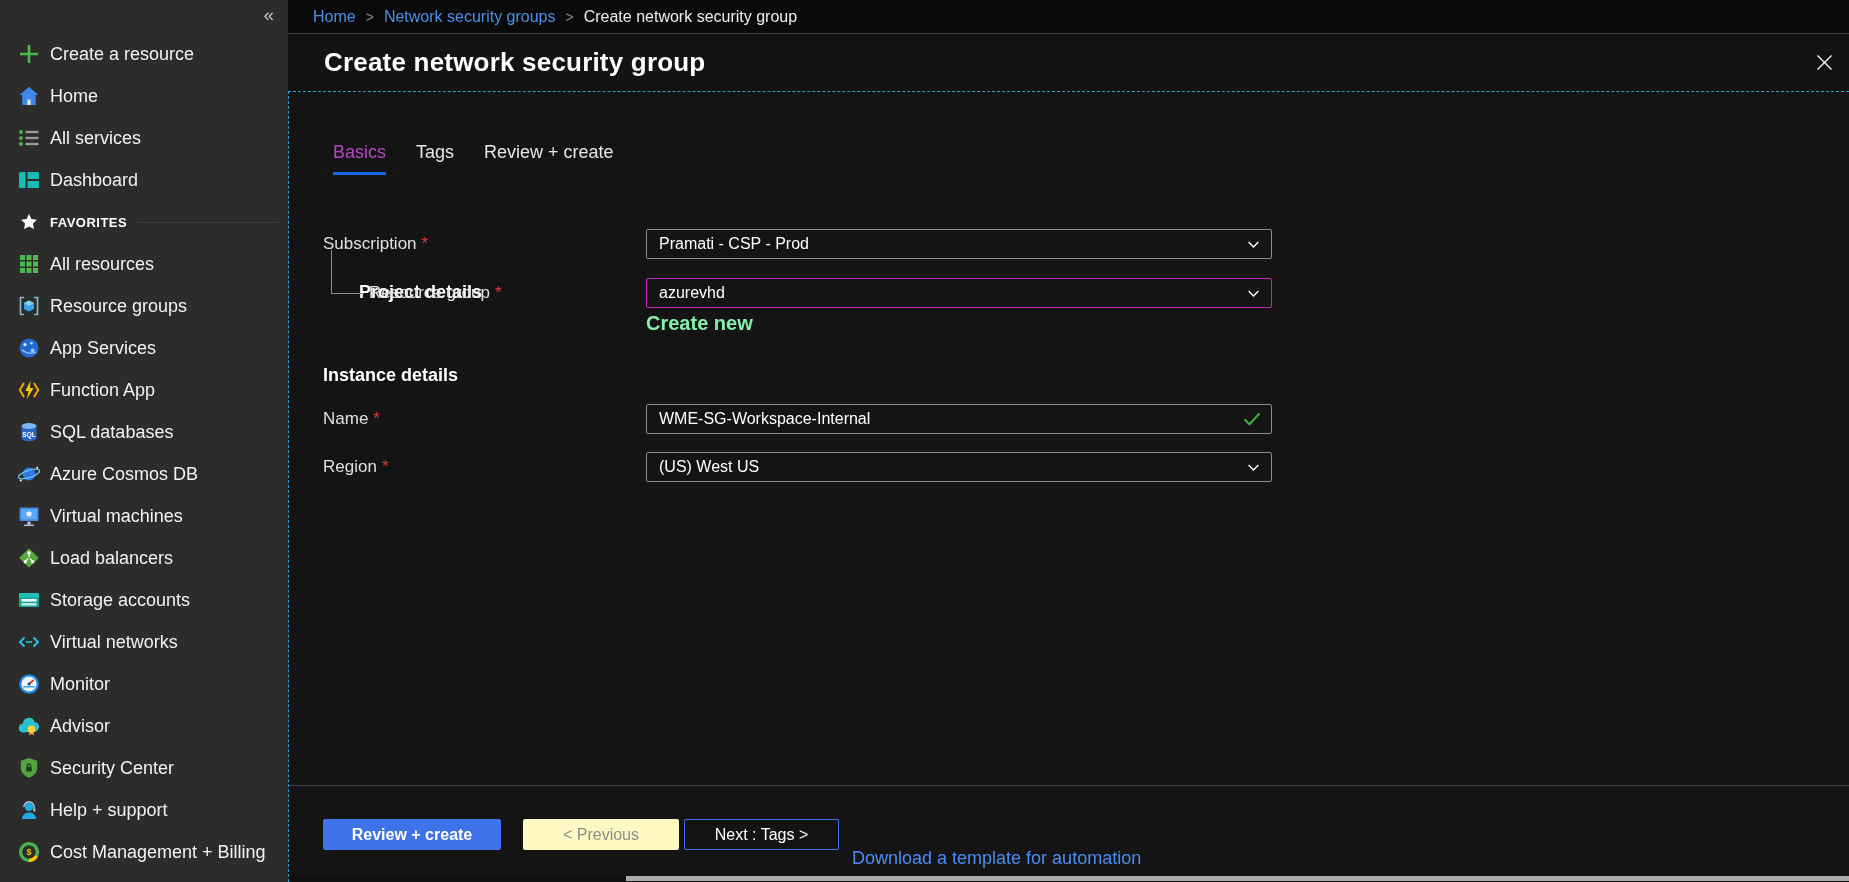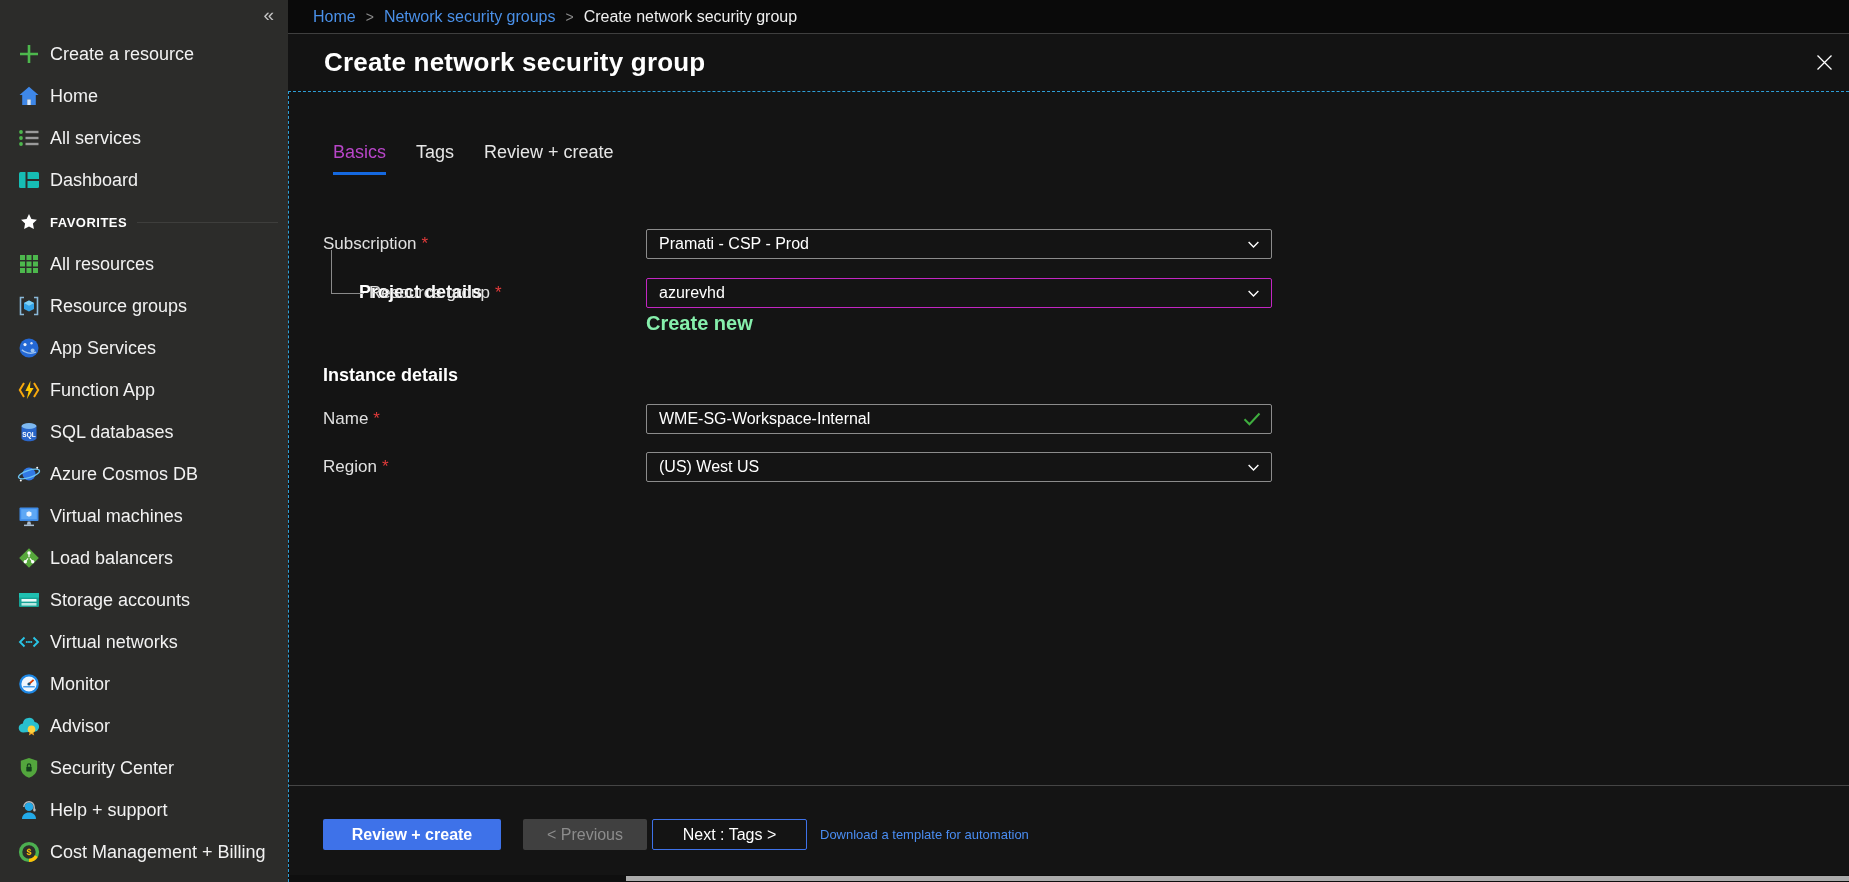--- a/index.html
+++ b/index.html
@@ -62,7 +62,7 @@
   .btn{height:31px;font-size:16px;font-family:inherit;border-radius:2px;border:1px solid transparent;
        cursor:pointer;padding:0;}
   .btn-primary{width:178px;background:#3e72e9;color:#fff;font-weight:600;}
-  .btn-disabled{width:124px;background:#404040;color:#8c8c8c;margin-left:22px;cursor:default;}
+  .btn-disabled{width:156px;background:#fef9c3;color:#8c8c8c;margin-left:22px;cursor:default;}
   .btn-outline{width:155px;background:transparent;border-color:#3e72e9;color:#fff;margin-left:5px;}
   .dl-link{margin-left:13px;line-height:31px;font-size:13px;color:#4a8df2;font-weight:400;cursor:pointer;}
   

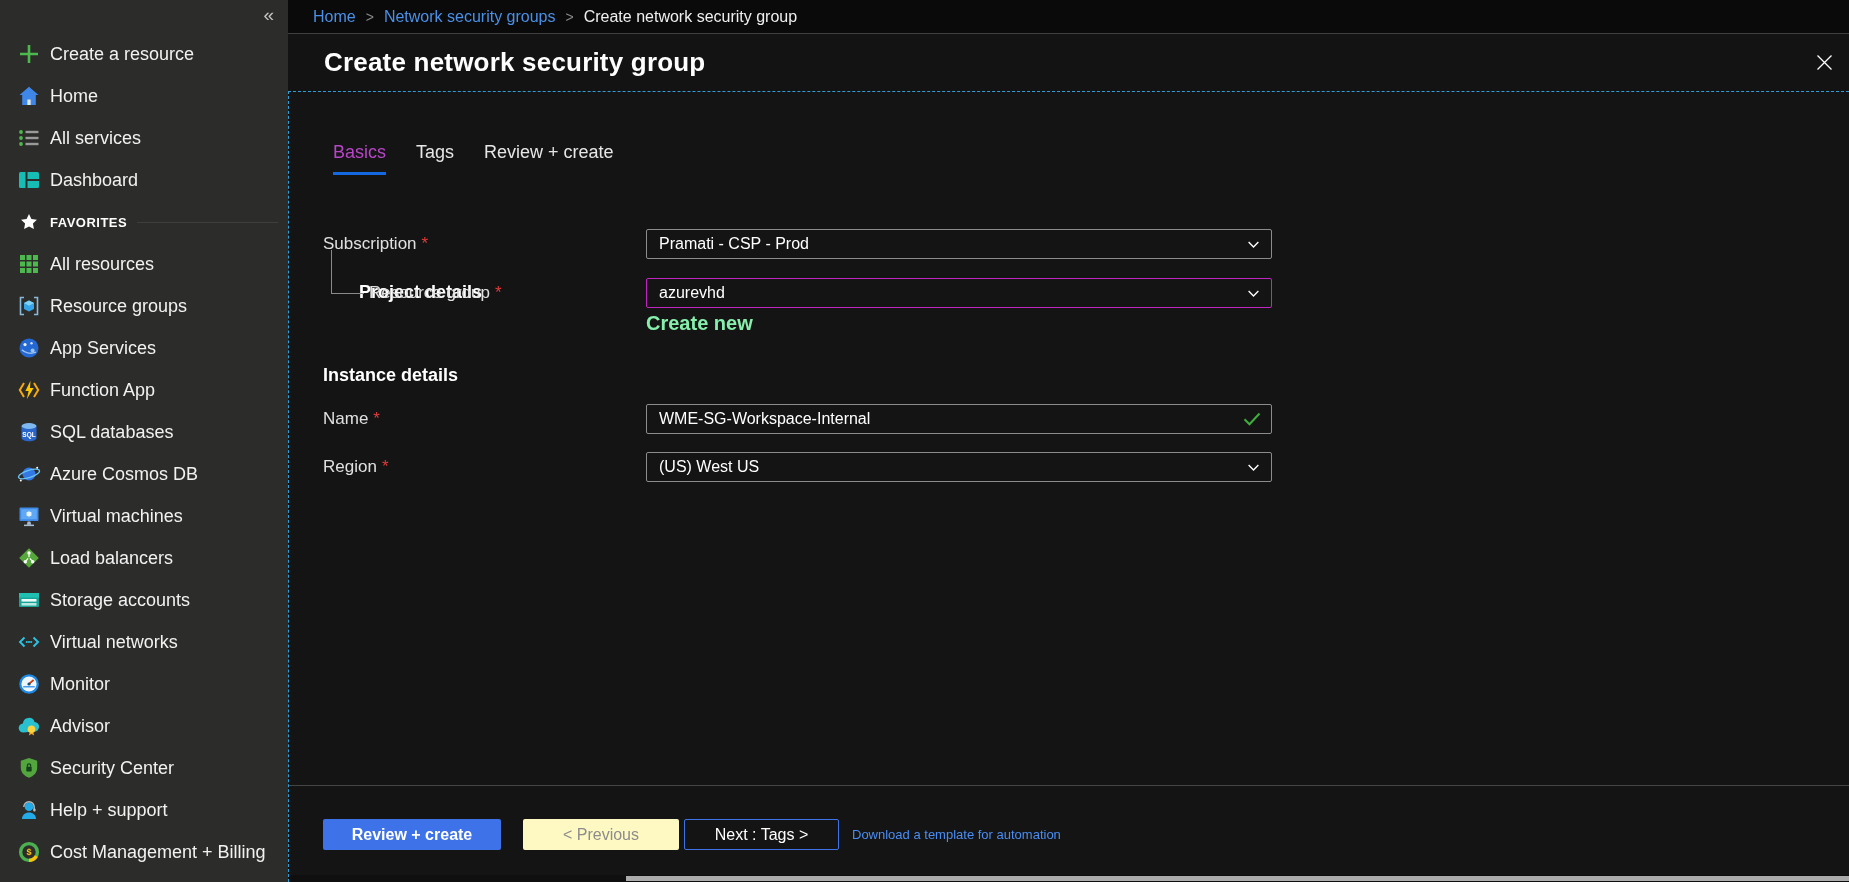--- a/index.html
+++ b/index.html
@@ -64,7 +64,7 @@
   .btn-primary{width:178px;background:#3e72e9;color:#fff;font-weight:600;}
   .btn-disabled{width:156px;background:#fef9c3;color:#8c8c8c;margin-left:22px;cursor:default;}
   .btn-outline{width:155px;background:transparent;border-color:#3e72e9;color:#fff;margin-left:5px;}
-  .dl-link{margin-left:13px;line-height:31px;font-size:13px;color:#4a8df2;font-weight:400;cursor:pointer;}
+  .dl-link{margin-left:13px;line-height:31px;font-size:18px;color:#4a8df2;font-weight:400;cursor:pointer;margin-top:24px;}
   
   .hscroll{position:absolute;left:0;right:0;bottom:0;height:7px;background:#0f0f0f;}
   .hthumb{position:absolute;left:337px;right:0;top:1px;bottom:1px;background:#ababab;}

